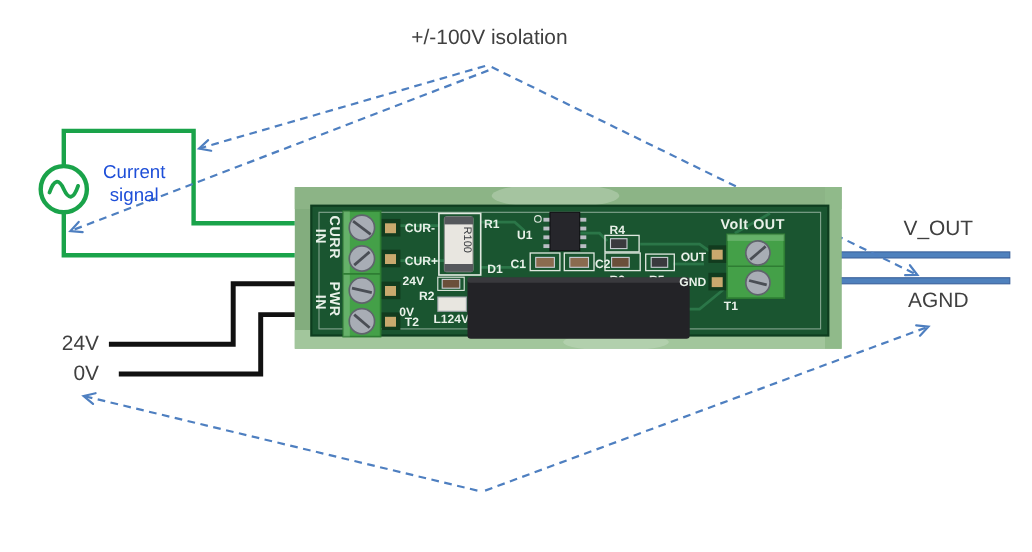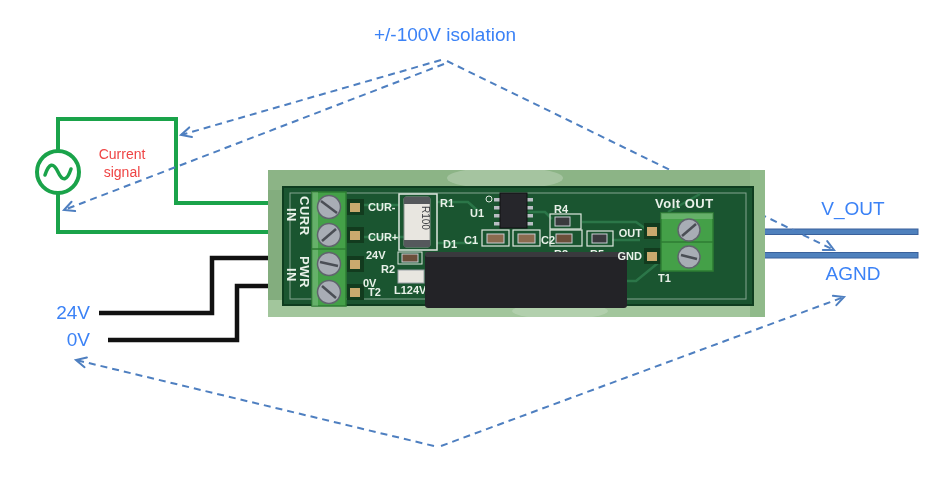--- a/index.html
+++ b/index.html
@@ -6,7 +6,7 @@
   #canvas{position:relative;width:938px;height:502px;background:#ffffff;overflow:hidden;
           font-family:"Liberation Sans",sans-serif;}
   #scene{position:absolute;left:0;top:0;}
-  .lbl{position:absolute;font-size:19px;color:#3b82f6;line-height:1.25;white-space:pre-line;}
+  .lbl{position:absolute;font-size:19px;color:#404040;line-height:1.25;white-space:pre-line;}
   .lbl.center{text-align:center;}
   .lbl.right{text-align:right;}
   .lbl.green{color:#ef4444;font-size:14px;}

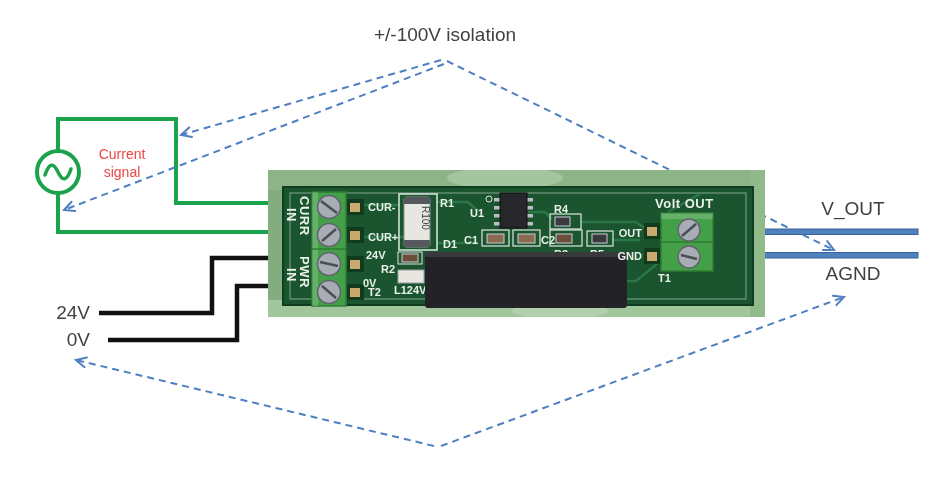--- a/index.html
+++ b/index.html
@@ -9,7 +9,7 @@
   .lbl{position:absolute;font-size:19px;color:#404040;line-height:1.25;white-space:pre-line;}
   .lbl.center{text-align:center;}
   .lbl.right{text-align:right;}
-  .lbl.green{color:#ef4444;font-size:14px;}
+  .lbl.green{color:#1d4ed8;font-size:17px;}
   svg text{font-family:"Liberation Sans",sans-serif;}
   .silk{fill:#e9f1e9;font-weight:bold;}
   .s11{font-size:11px;}

